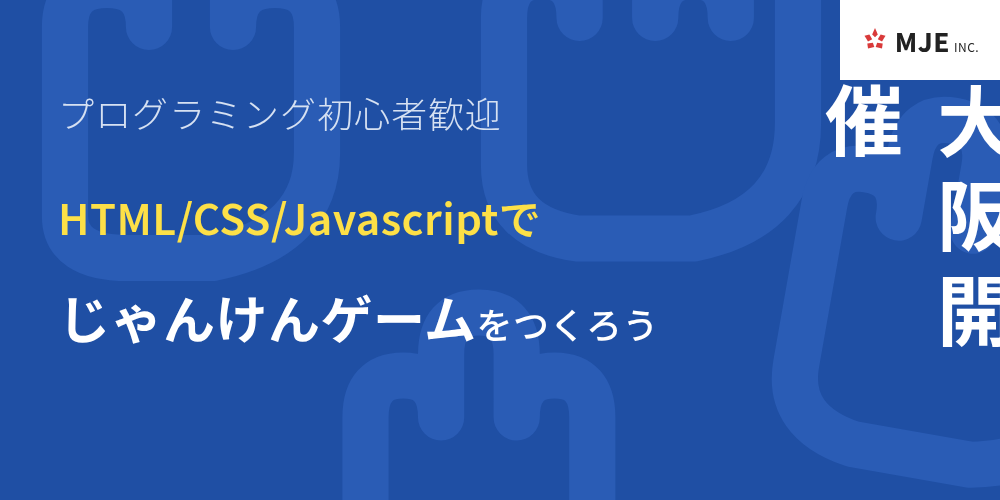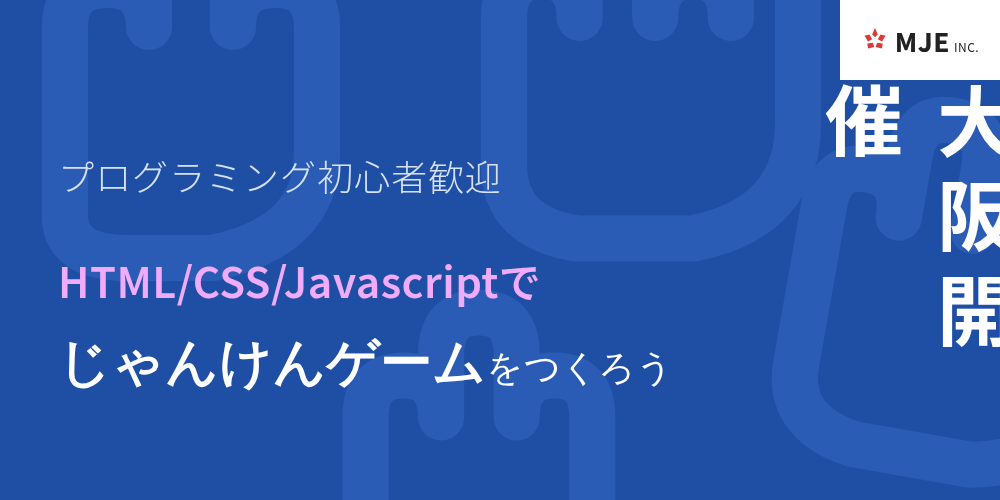--- a/index.html
+++ b/index.html
@@ -34,7 +34,7 @@
     position: absolute;
     inset: 0;
     z-index: 2;
-    padding: 91px 0 0 58px;
+    padding: 28px 0 0 58px;
     color: #fff;
   }
   .subtitle {

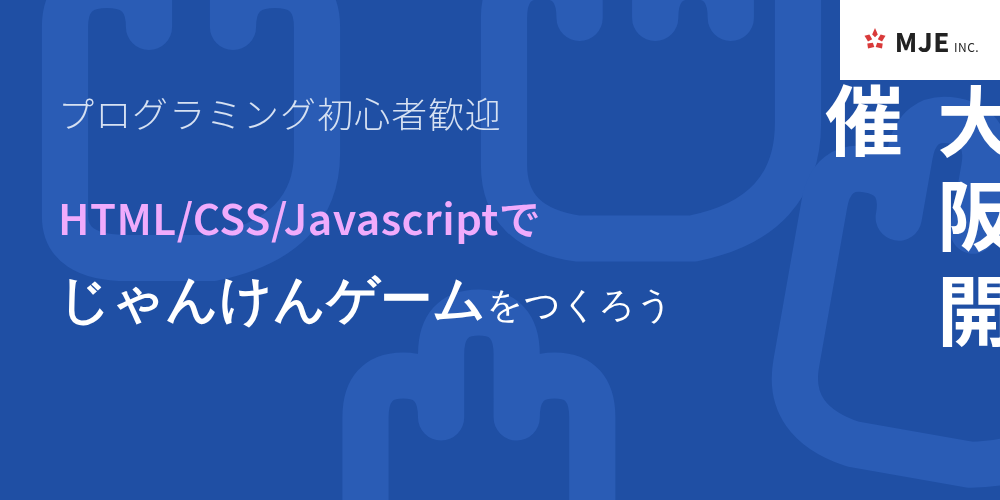--- a/index.html
+++ b/index.html
@@ -47,7 +47,7 @@
   .title-line1 {
     font-size: 42px;
     font-weight: 600;
-    color: #f0abfc;
+    color: #fde047;
     margin-top: 48px;
     letter-spacing: 0.5px;
   }

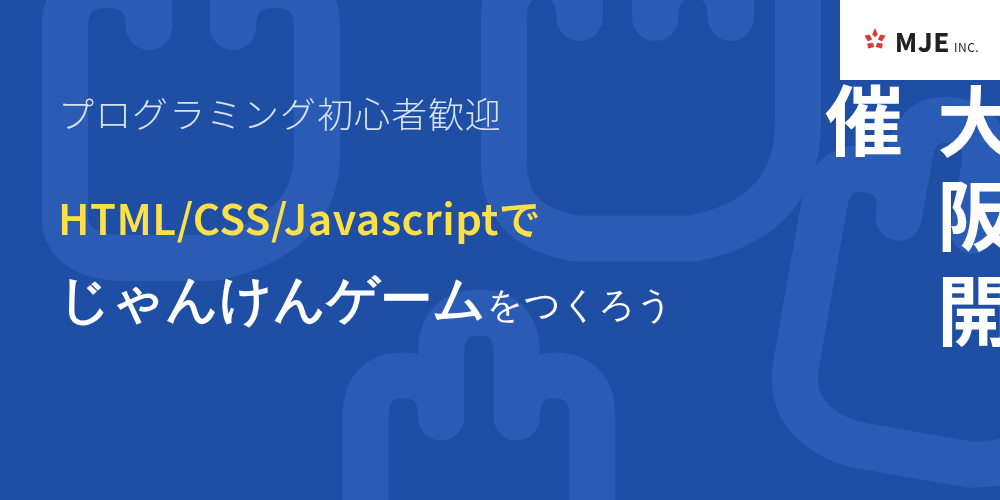--- a/index.html
+++ b/index.html
@@ -55,9 +55,8 @@
     font-size: 36px;
     font-weight: 500;
     color: #fff;
-    margin-top: 18px;
+    margin-top: 32px;
     letter-spacing: 0.5px;
-    font-family: Liberation Serif, serif;
   }
   .title-line2 .big {
     font-size: 52px;

